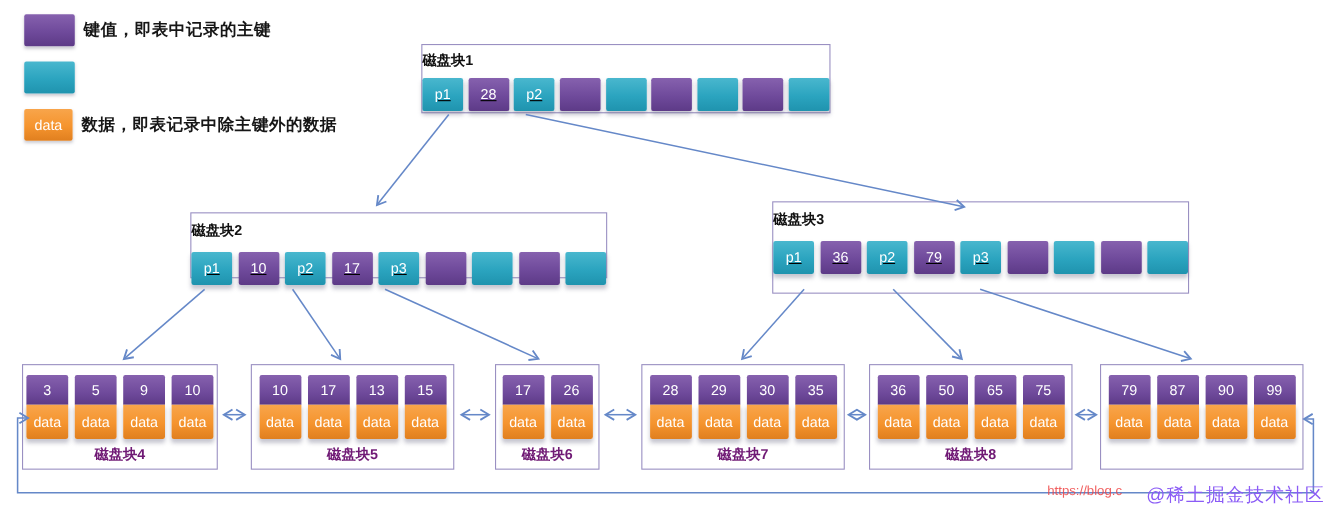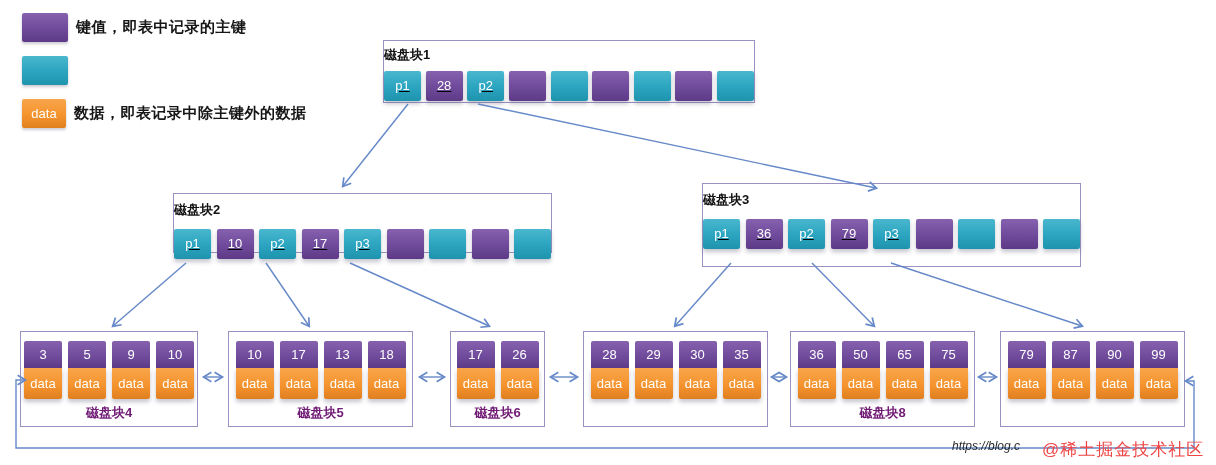--- a/index.html
+++ b/index.html
@@ -154,7 +154,7 @@
           <div class="dcell">data</div>
         </div>
         <div class="entry">
-          <div class="kcell">18</div>
+          <div class="kcell">15</div>
           <div class="dcell">data</div>
         </div>
       </div>

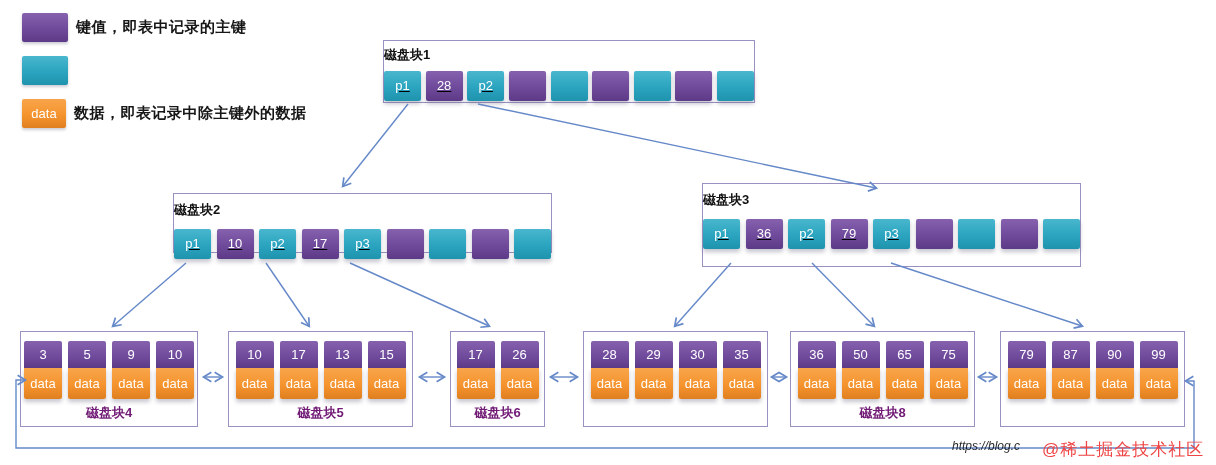--- a/index.html
+++ b/index.html
@@ -192,6 +192,7 @@
           <div class="dcell">data</div>
         </div>
       </div>
+    <div class="leaf-title">磁盘块7</div>
   </div>
   <div class="leaf" style="left:790px;top:331px;width:185px;">
     <div class="entry-row">

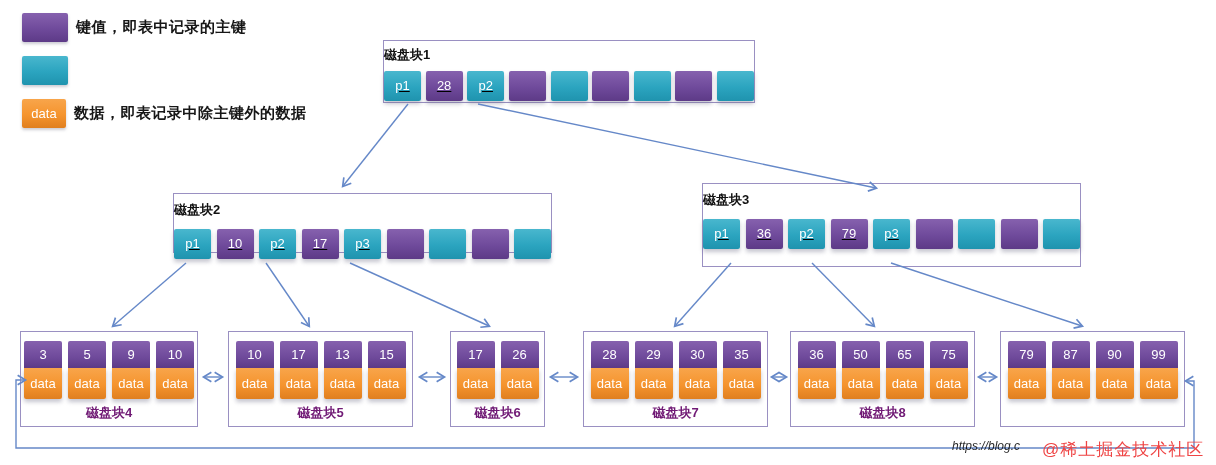--- a/index.html
+++ b/index.html
@@ -52,7 +52,7 @@
   
   #arrows{position:absolute;left:0;top:0;pointer-events:none;}
   
-  .wm-faint{position:absolute;left:952px;top:439px;font-size:12px;color:#000000;opacity:.85;font-style:italic;text-align:right;}
+  .wm-faint{position:absolute;left:952px;top:439px;font-size:12px;color:#ef4444;opacity:.85;text-align:right;}
   .wm-site{position:absolute;left:1042px;top:438px;font-size:17px;color:#ef4444;letter-spacing:1px;}
 </style>
 </head>

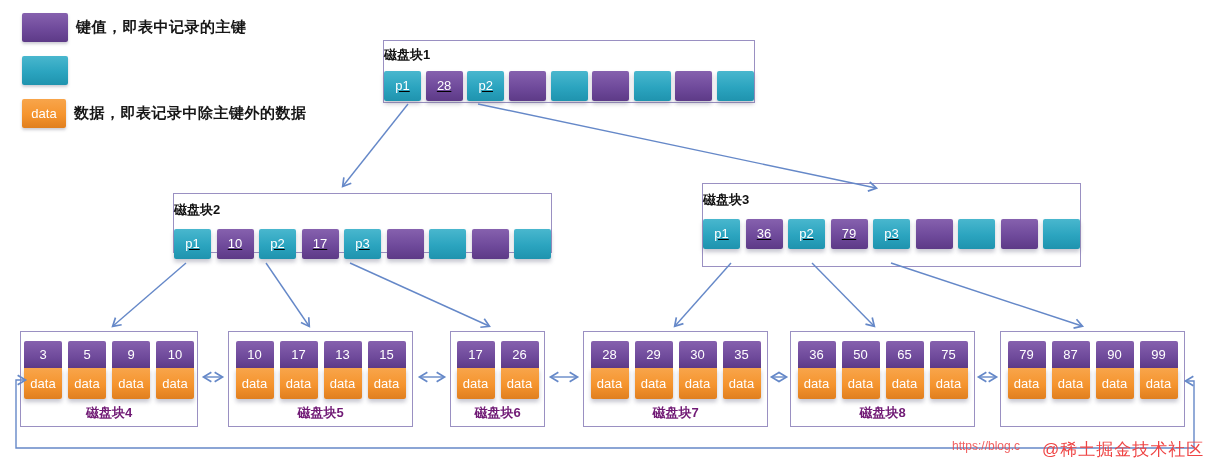--- a/index.html
+++ b/index.html
@@ -53,7 +53,7 @@
   #arrows{position:absolute;left:0;top:0;pointer-events:none;}
   
   .wm-faint{position:absolute;left:952px;top:439px;font-size:12px;color:#ef4444;opacity:.85;text-align:right;}
-  .wm-site{position:absolute;left:1042px;top:438px;font-size:17px;color:#ef4444;letter-spacing:1px;}
+  .wm-site{position:absolute;left:1042px;top:438px;font-size:17px;color:#8b5cf6;letter-spacing:1px;}
 </style>
 </head>
 <body>

